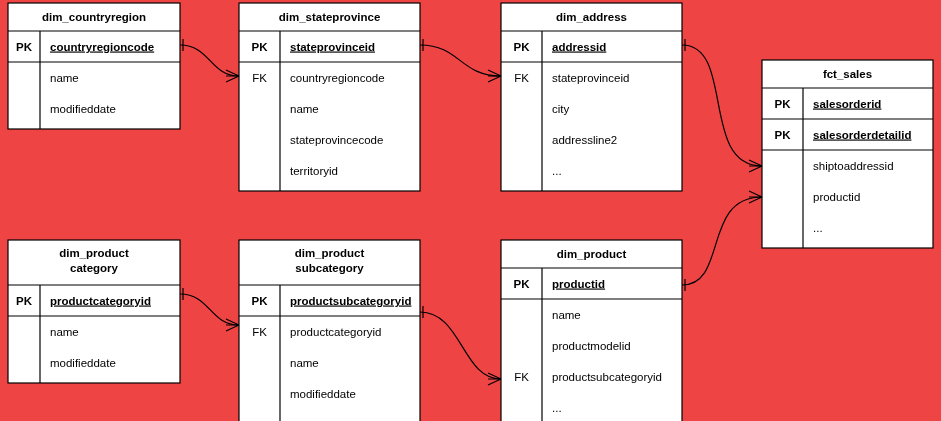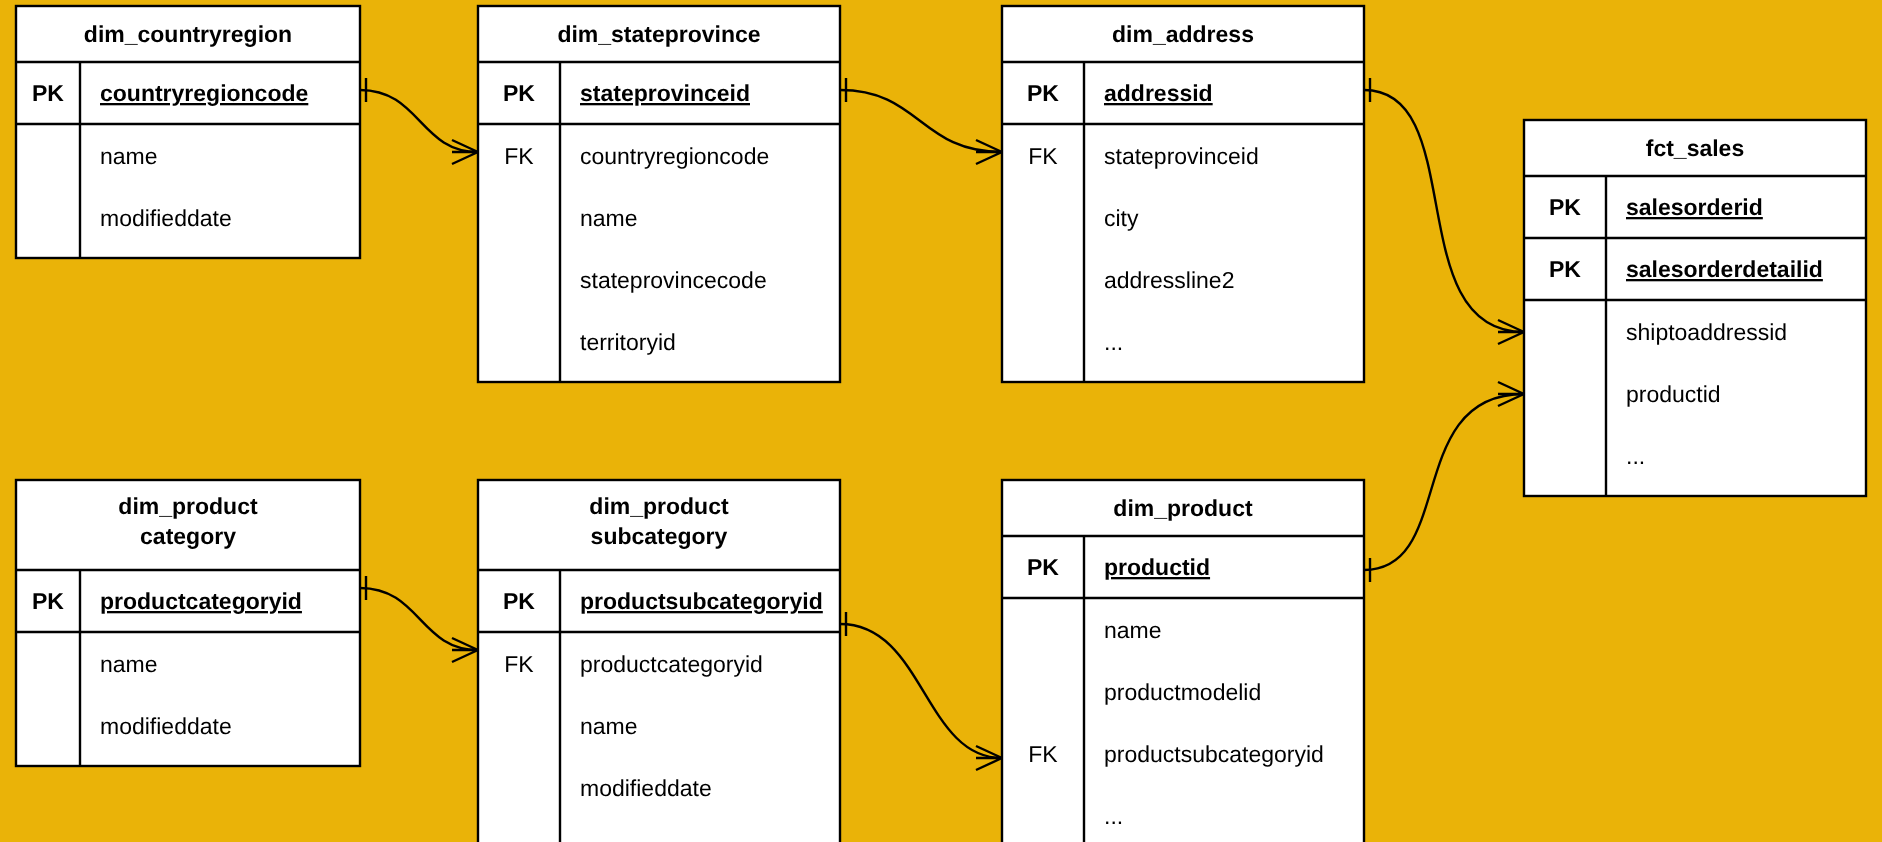--- a/index.html
+++ b/index.html
@@ -11,7 +11,7 @@
     position: relative;
     width: 941px;
     height: 421px;
-    background: #eab308;
+    background: #ef4444;
     font-family: "Liberation Sans", sans-serif;
     overflow: hidden;
   }

